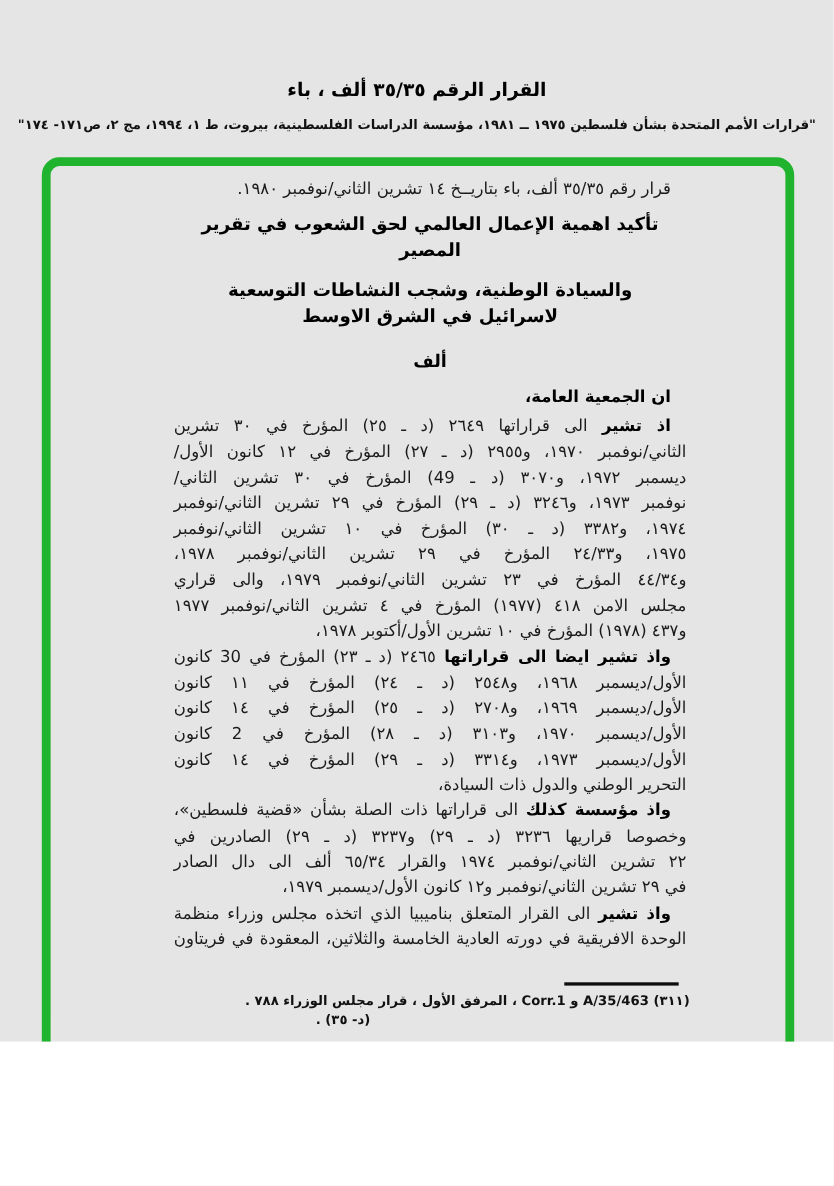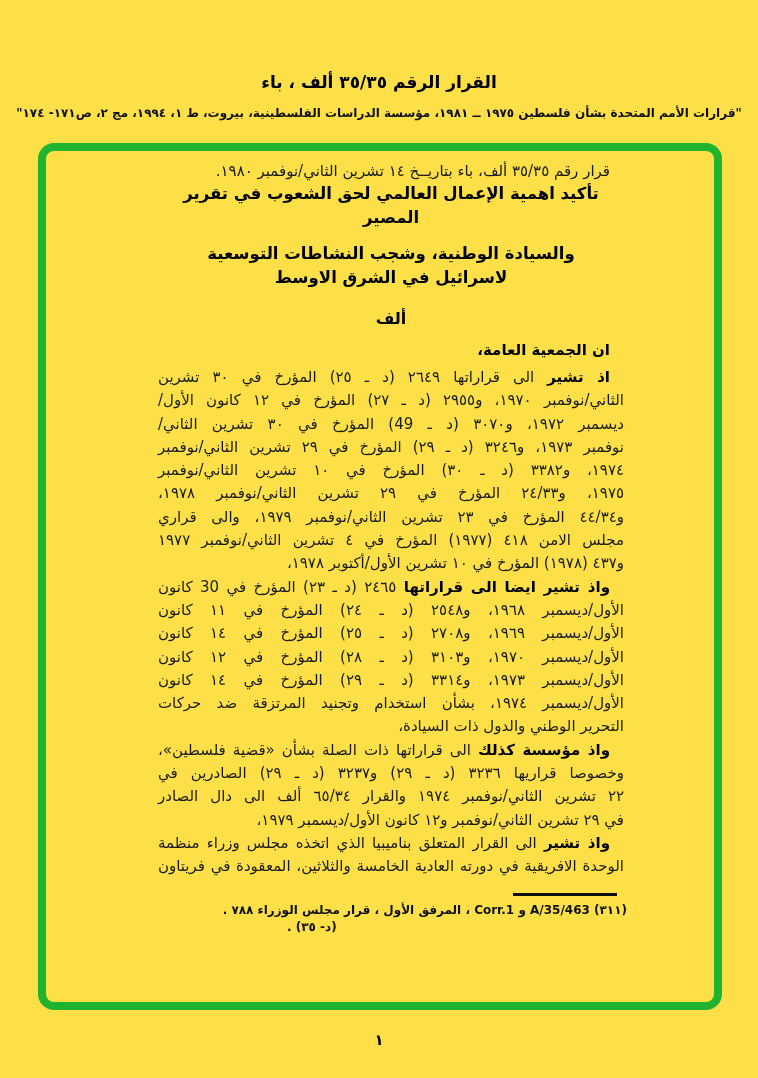--- a/index.html
+++ b/index.html
@@ -4,7 +4,7 @@
 <style>
   html,body{margin:0;padding:0;background:#ffffff;}
   .page{
-    position:relative;width:758px;height:1078px;background:#fde047;
+    position:relative;width:758px;height:947px;background:#e5e5e5;
     font-family:"DejaVu Sans",sans-serif;color:#161616;overflow:hidden;
   }
   .header-title{

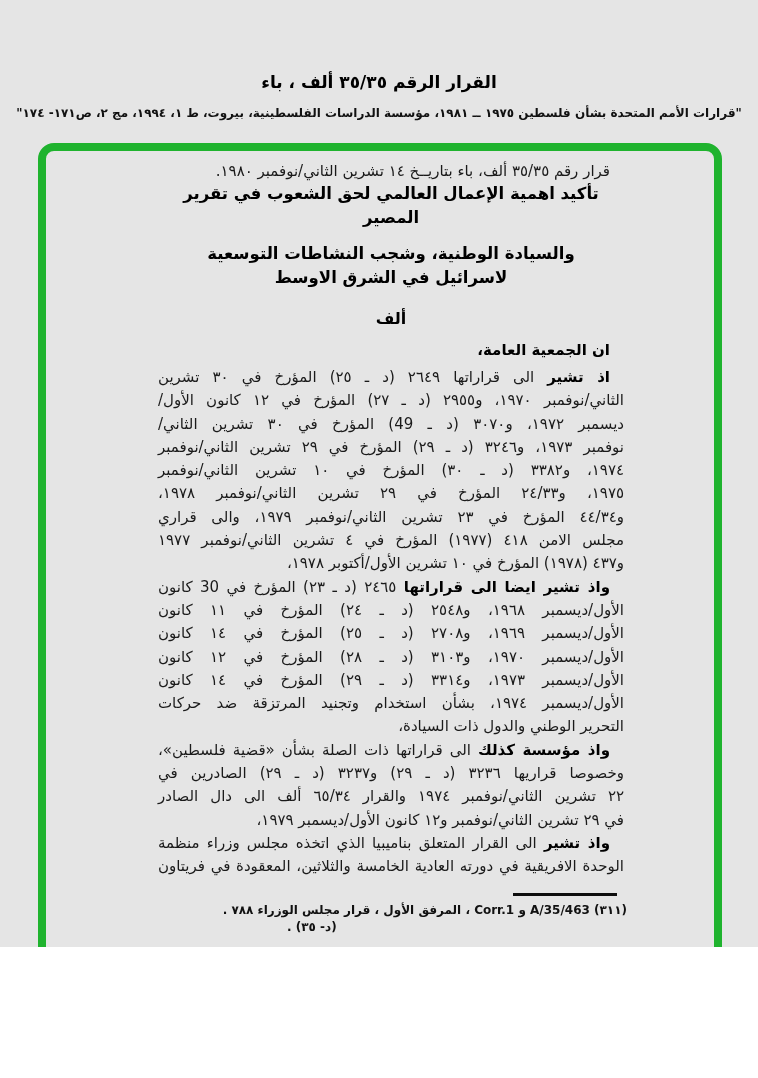--- a/index.html
+++ b/index.html
@@ -24,7 +24,7 @@
     font-size:15px;color:#1a1a1a;
   }
   .intro{text-align:right;padding-right:14px;line-height:22px;margin-top:2px;}
-  .doc-title{text-align:center;font-weight:700;font-size:16.5px;line-height:24px;margin-top:0;color:#000;}
+  .doc-title{text-align:center;font-weight:700;font-size:16.5px;line-height:24px;margin-top:10px;color:#000;}
   .alef{text-align:center;font-weight:700;font-size:16px;margin-top:19px;color:#000;}
   .preamble{text-align:right;padding-right:14px;font-weight:700;line-height:23px;margin-top:11px;color:#000;}
   .paras{margin-top:4px;}

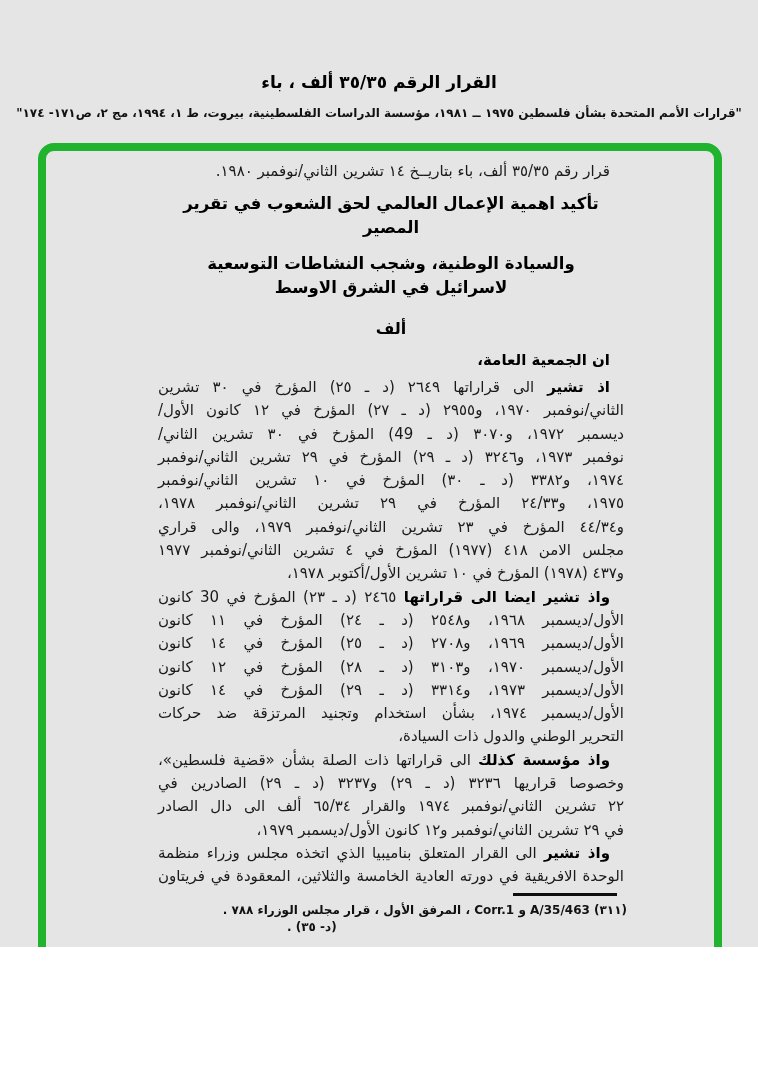--- a/index.html
+++ b/index.html
@@ -91,7 +91,7 @@
         <div>
             <div class="tline just">الأول/ديسمبر ١٩٦٨، و٢٥٤٨ (د ـ ٢٤) المؤرخ في ١١ كانون</div>
             <div class="tline just">الأول/ديسمبر ١٩٦٩، و٢٧٠٨ (د ـ ٢٥) المؤرخ في ١٤ كانون</div>
-            <div class="tline just">الأول/ديسمبر ١٩٧٠، و٣١٠٣ (د ـ ٢٨) المؤرخ في ١٢ كانون</div>
+            <div class="tline just">الأول/ديسمبر ١٩٧٠، و٣١٠٣ (د ـ ٢٨) المؤرخ في 2 كانون</div>
             <div class="tline just">الأول/ديسمبر ١٩٧٣، و٣٣١٤ (د ـ ٢٩) المؤرخ في ١٤ كانون</div>
             <div class="tline just">الأول/ديسمبر ١٩٧٤، بشأن استخدام وتجنيد المرتزقة ضد حركات</div>
             <div class="tline lastline">التحرير الوطني والدول ذات السيادة،</div>

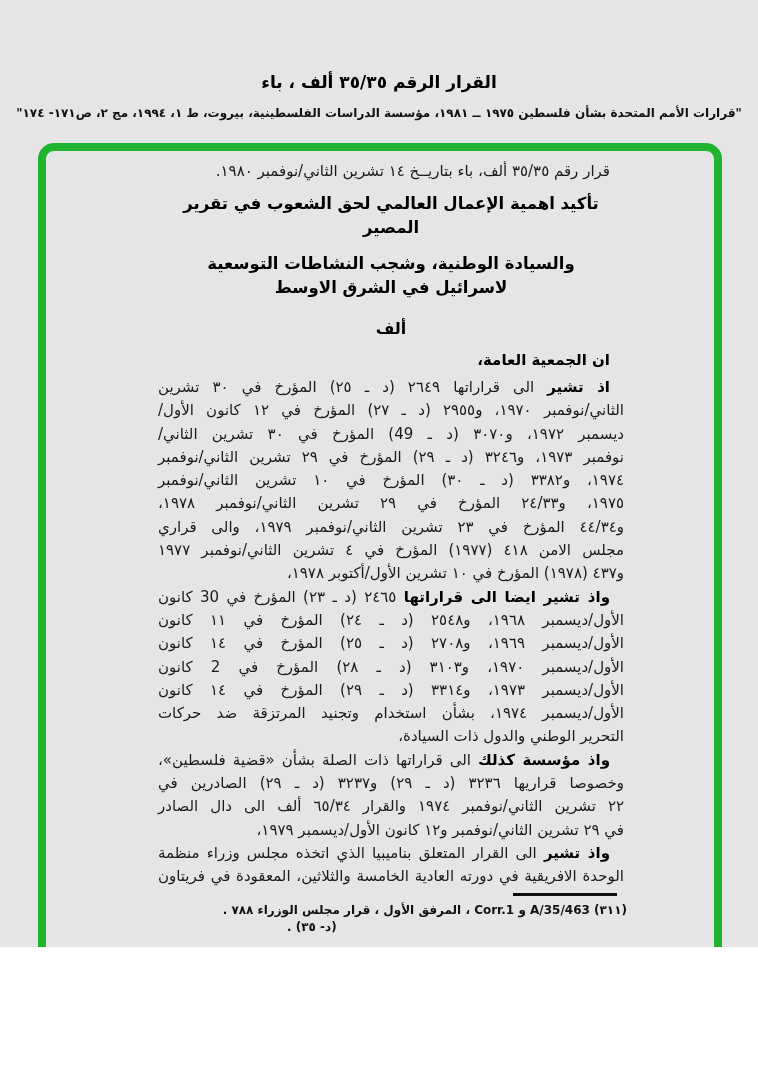--- a/index.html
+++ b/index.html
@@ -93,7 +93,6 @@
             <div class="tline just">الأول/ديسمبر ١٩٦٩، و٢٧٠٨ (د ـ ٢٥) المؤرخ في ١٤ كانون</div>
             <div class="tline just">الأول/ديسمبر ١٩٧٠، و٣١٠٣ (د ـ ٢٨) المؤرخ في 2 كانون</div>
             <div class="tline just">الأول/ديسمبر ١٩٧٣، و٣٣١٤ (د ـ ٢٩) المؤرخ في ١٤ كانون</div>
-            <div class="tline just">الأول/ديسمبر ١٩٧٤، بشأن استخدام وتجنيد المرتزقة ضد حركات</div>
             <div class="tline lastline">التحرير الوطني والدول ذات السيادة،</div>
           </div>
       </div>

